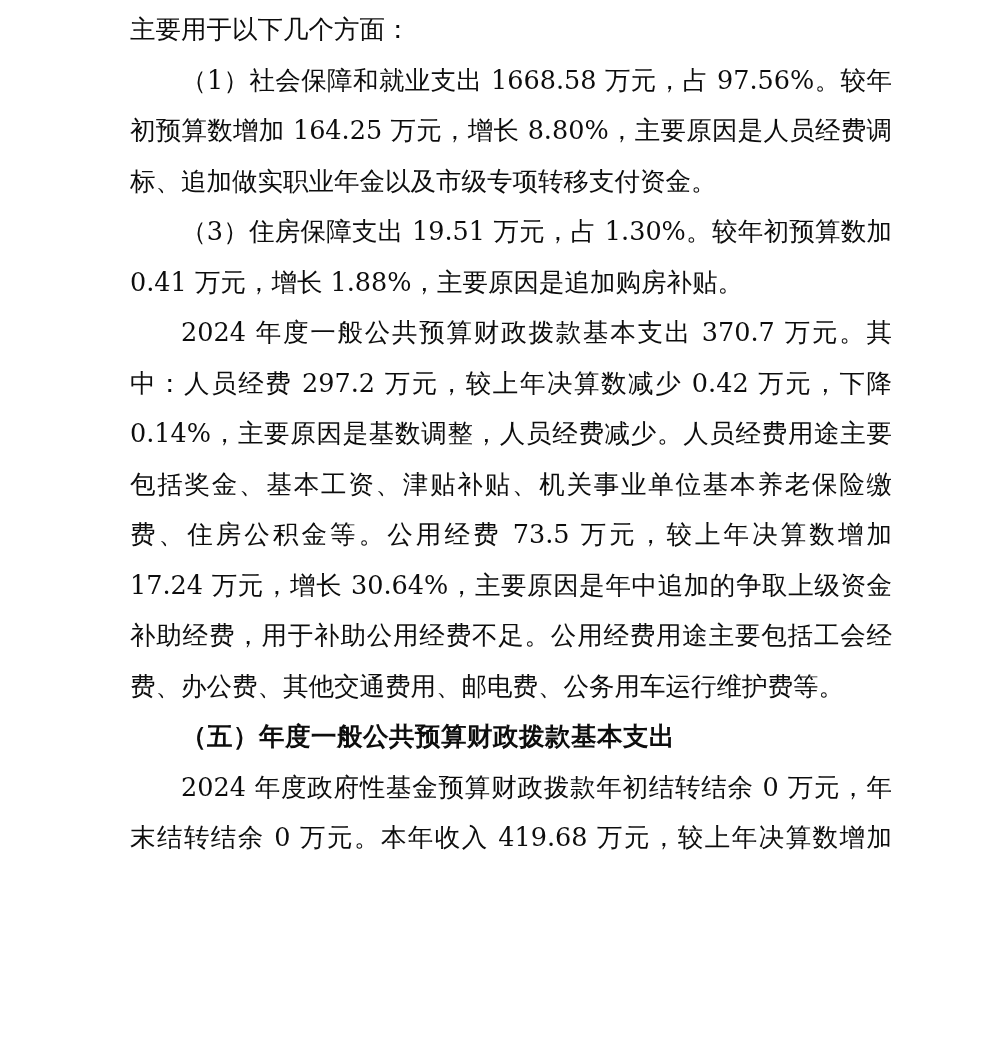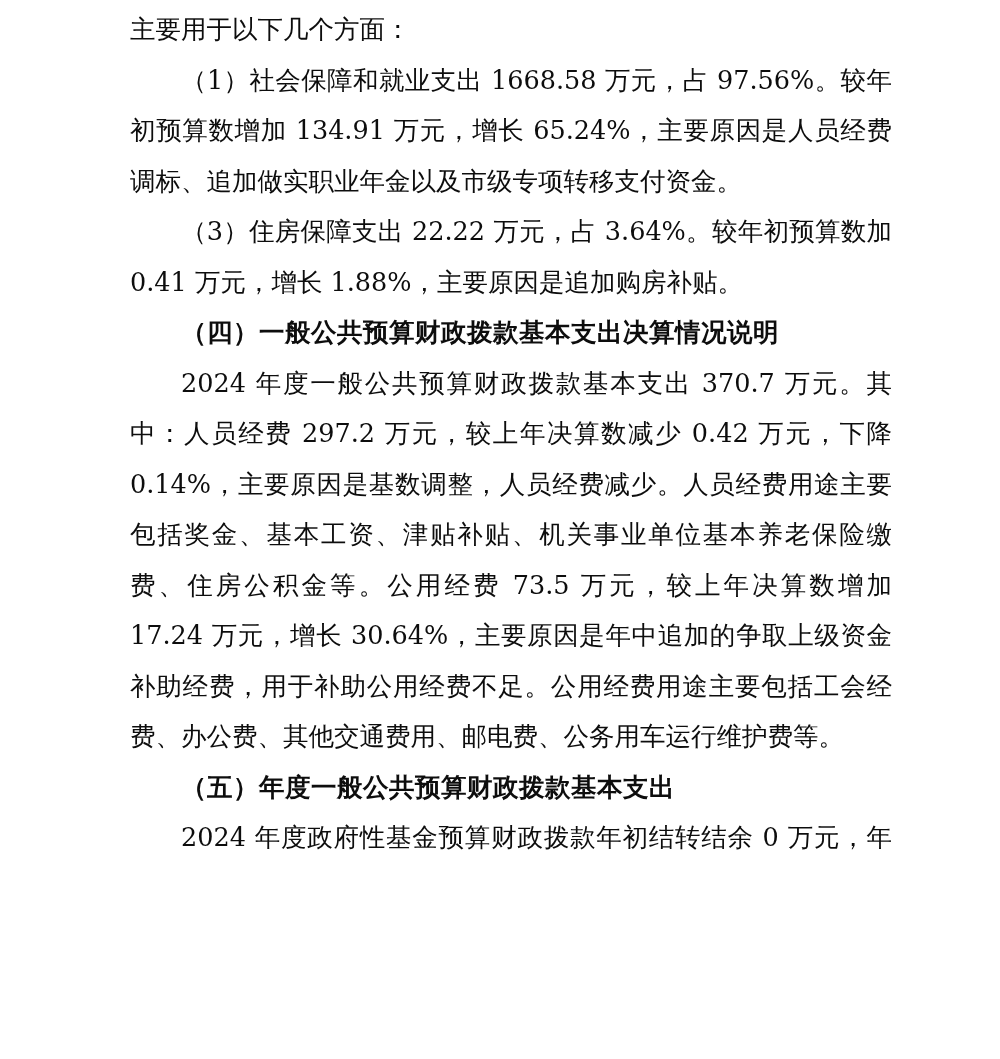--- a/index.html
+++ b/index.html
@@ -51,7 +51,7 @@
 <div class="page">
   <div class="doc">
     <p class="para">主要用于以下几个方面：</p>
-    <p class="indent">（1）社会保障和就业支出 1668.58 万元，占 97.56%。较年初预算数增加 134.91 万元，增长 65.24%，主要原因是人员经费调标、追加做实职业年金以及市级专项转移支付资金。</p>
+    <p class="indent">（1）社会保障和就业支出 1668.58 万元，占 97.56%。较年初预算数增加 164.25 万元，增长 8.80%，主要原因是人员经费调标、追加做实职业年金以及市级专项转移支付资金。</p>
     <p class="indent">（3）住房保障支出 22.22 万元，占 3.64%。较年初预算数加 0.41 万元，增长 1.88%，主要原因是追加购房补贴。</p>
     <p class="heading">（四）一般公共预算财政拨款基本支出决算情况说明</p>
     <p class="indent">2024 年度一般公共预算财政拨款基本支出 370.7 万元。其中：人员经费 297.2 万元，较上年决算数减少 0.42 万元，下降 0.14%，主要原因是基数调整，人员经费减少。人员经费用途主要包括奖金、基本工资、津贴补贴、机关事业单位基本养老保险缴费、住房公积金等。公用经费 73.5 万元，较上年决算数增加 17.24 万元，增长 30.64%，主要原因是年中追加的争取上级资金补助经费，用于补助公用经费不足。公用经费用途主要包括工会经费、办公费、其他交通费用、邮电费、公务用车运行维护费等。</p>

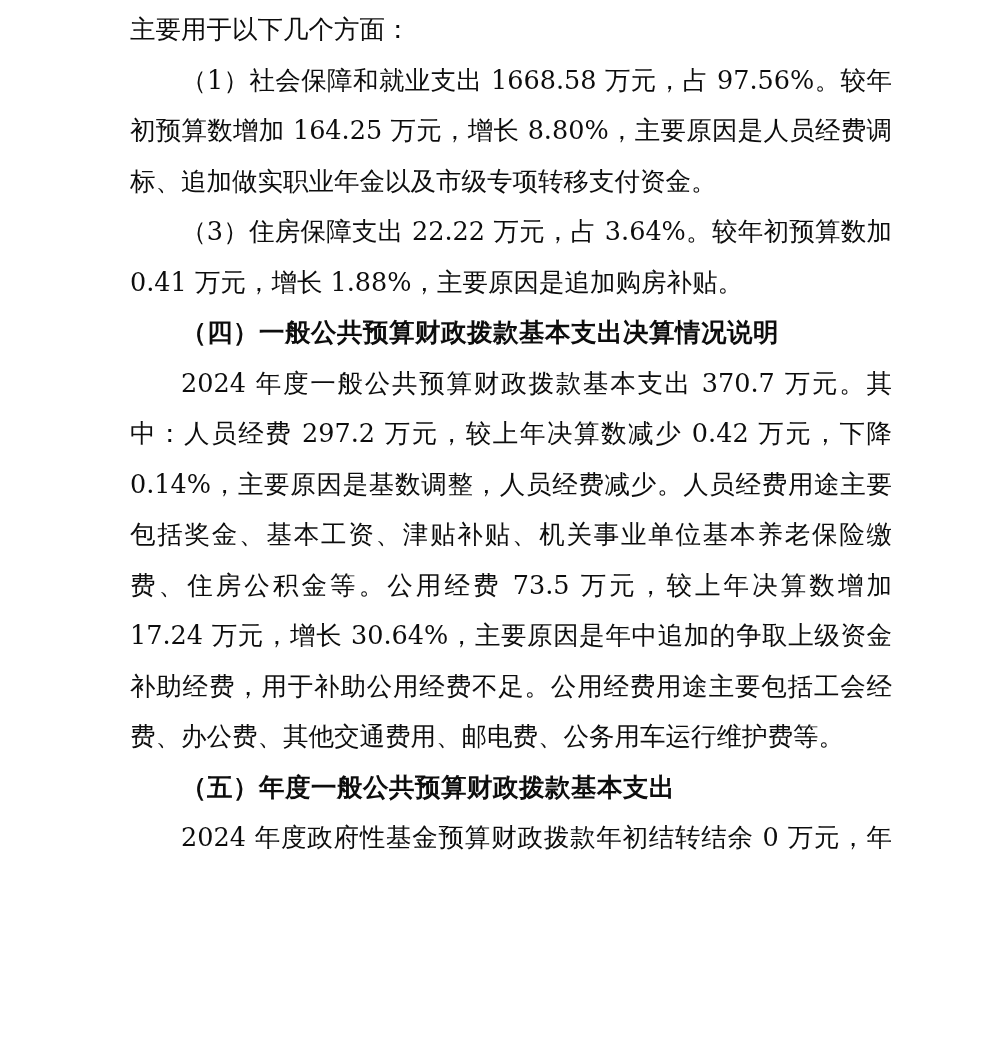--- a/index.html
+++ b/index.html
@@ -52,7 +52,7 @@
   <div class="doc">
     <p class="para">主要用于以下几个方面：</p>
     <p class="indent">（1）社会保障和就业支出 1668.58 万元，占 97.56%。较年初预算数增加 164.25 万元，增长 8.80%，主要原因是人员经费调标、追加做实职业年金以及市级专项转移支付资金。</p>
-    <p class="indent">（3）住房保障支出 22.22 万元，占 3.64%。较年初预算数加 0.41 万元，增长 1.88%，主要原因是追加购房补贴。</p>
+    <p class="indent">（3）住房保障支出 19.51 万元，占 1.30%。较年初预算数加 0.41 万元，增长 1.88%，主要原因是追加购房补贴。</p>
     <p class="heading">（四）一般公共预算财政拨款基本支出决算情况说明</p>
     <p class="indent">2024 年度一般公共预算财政拨款基本支出 370.7 万元。其中：人员经费 297.2 万元，较上年决算数减少 0.42 万元，下降 0.14%，主要原因是基数调整，人员经费减少。人员经费用途主要包括奖金、基本工资、津贴补贴、机关事业单位基本养老保险缴费、住房公积金等。公用经费 73.5 万元，较上年决算数增加 17.24 万元，增长 30.64%，主要原因是年中追加的争取上级资金补助经费，用于补助公用经费不足。公用经费用途主要包括工会经费、办公费、其他交通费用、邮电费、公务用车运行维护费等。</p>
     <p class="heading">（五）年度一般公共预算财政拨款基本支出</p>

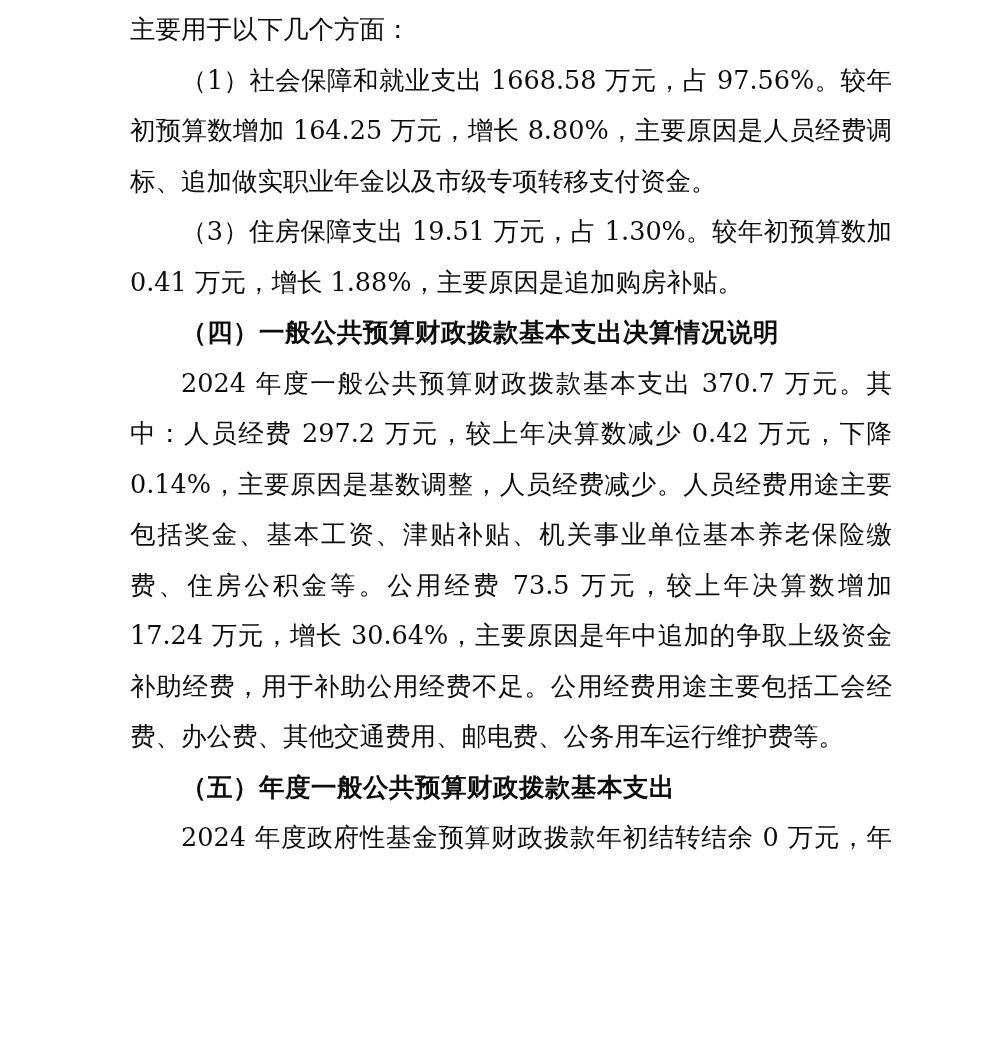--- a/index.html
+++ b/index.html
@@ -53,7 +53,6 @@
     <p class="para">主要用于以下几个方面：</p>
     <p class="indent">（1）社会保障和就业支出 1668.58 万元，占 97.56%。较年初预算数增加 164.25 万元，增长 8.80%，主要原因是人员经费调标、追加做实职业年金以及市级专项转移支付资金。</p>
     <p class="indent">（3）住房保障支出 19.51 万元，占 1.30%。较年初预算数加 0.41 万元，增长 1.88%，主要原因是追加购房补贴。</p>
-    <p class="heading">（四）一般公共预算财政拨款基本支出决算情况说明</p>
     <p class="indent">2024 年度一般公共预算财政拨款基本支出 370.7 万元。其中：人员经费 297.2 万元，较上年决算数减少 0.42 万元，下降 0.14%，主要原因是基数调整，人员经费减少。人员经费用途主要包括奖金、基本工资、津贴补贴、机关事业单位基本养老保险缴费、住房公积金等。公用经费 73.5 万元，较上年决算数增加 17.24 万元，增长 30.64%，主要原因是年中追加的争取上级资金补助经费，用于补助公用经费不足。公用经费用途主要包括工会经费、办公费、其他交通费用、邮电费、公务用车运行维护费等。</p>
     <p class="heading">（五）年度一般公共预算财政拨款基本支出</p>
     <p class="indent nowrap-last">2024 年度政府性基金预算财政拨款年初结转结余 0 万元，年末结转结余 0 万元。本年收入 419.68 万元，较上年决算数增加 84.3 万元，增长 25.14%，主要原因是转移支付收入增加。本年</p>

